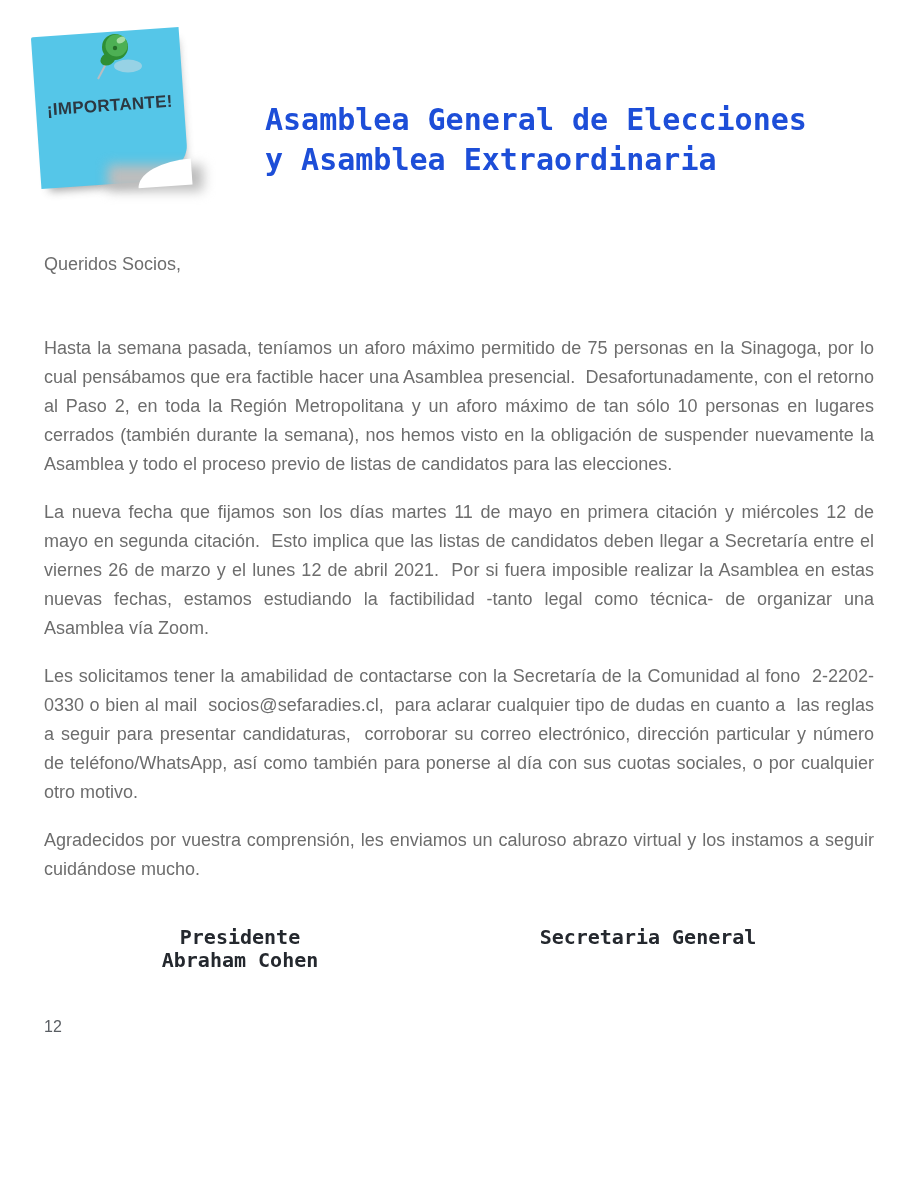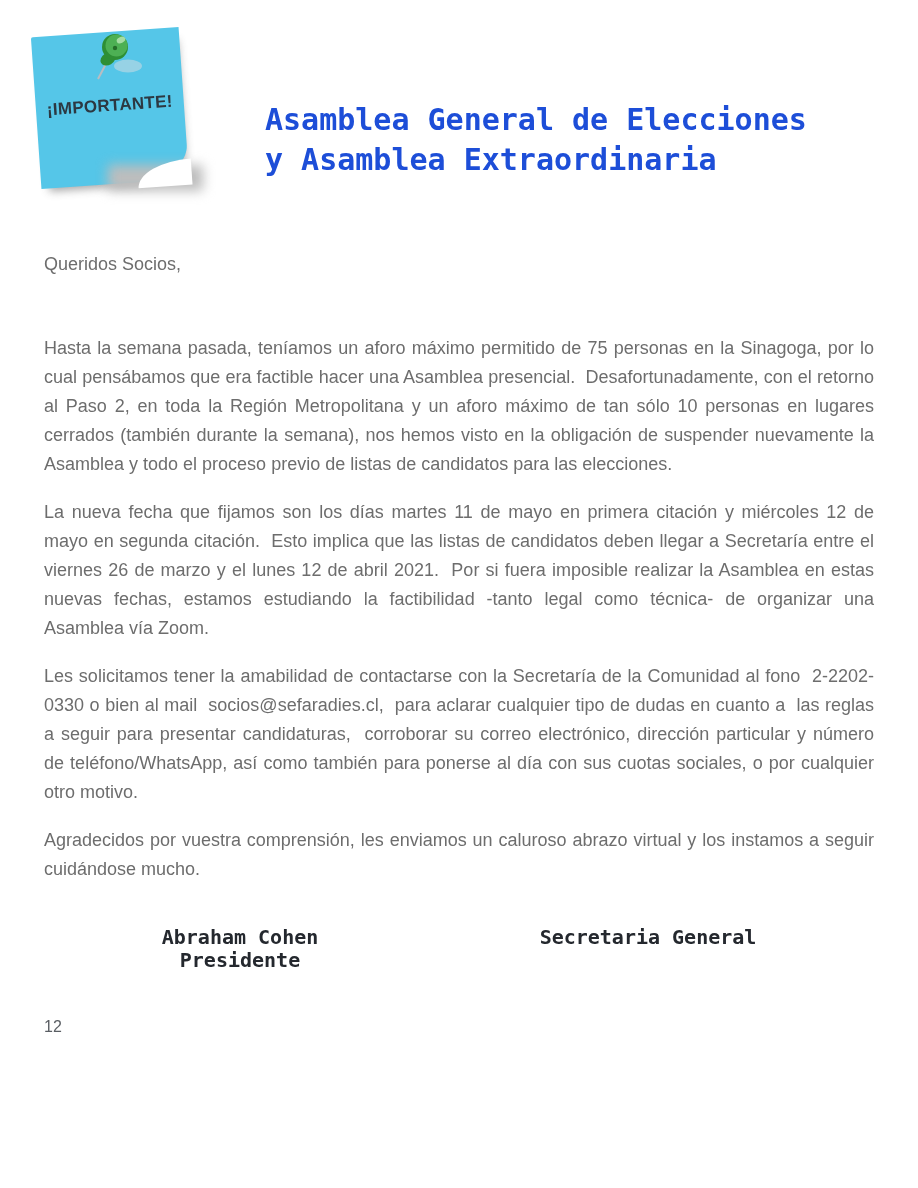--- a/index.html
+++ b/index.html
@@ -123,8 +123,8 @@
 
     <div class="signatures">
       <div class="sig-block sig-left">
+        <div>Presidente</div>
         <div>Abraham Cohen</div>
-        <div>Presidente</div>
       </div>
       <div class="sig-block sig-right">
         <div>Secretaria General</div>

